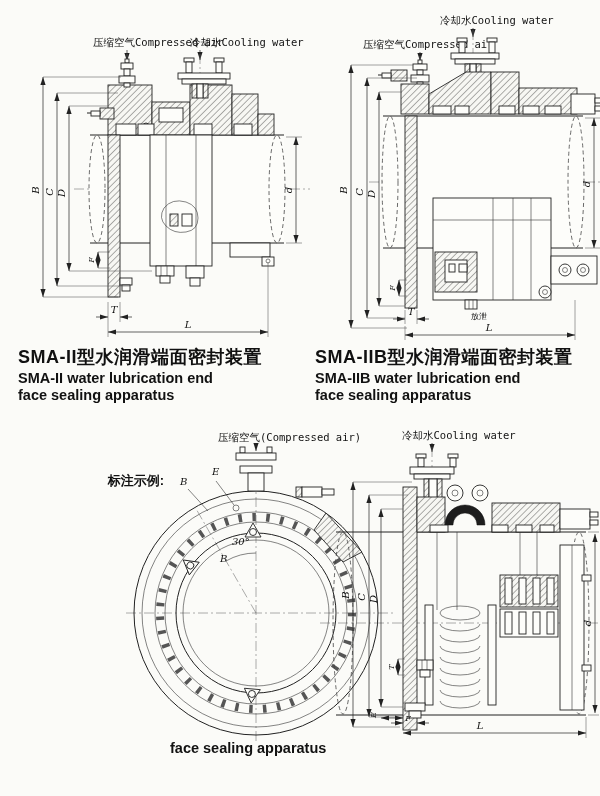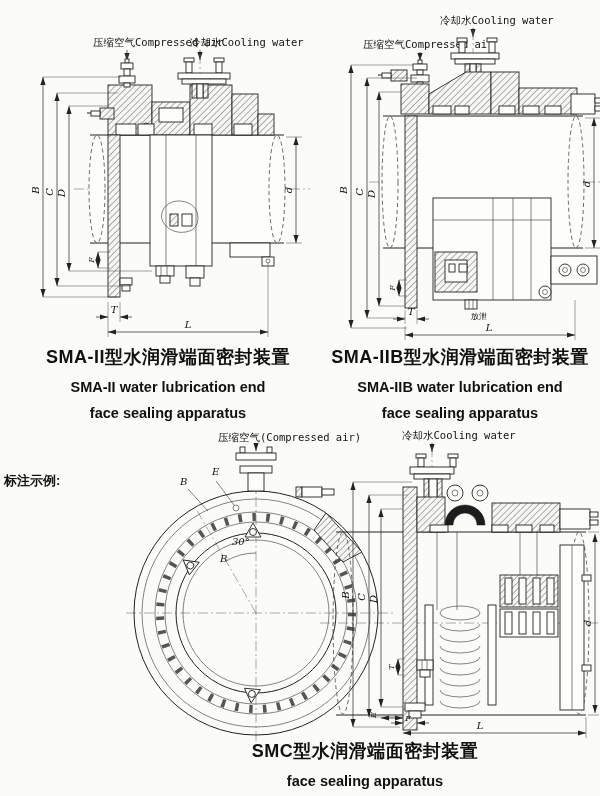--- a/index.html
+++ b/index.html
@@ -22,7 +22,7 @@
   .al{font:10.5px "DejaVu Sans Mono",monospace;fill:#111}
   .als{font:8px "DejaVu Sans Mono",monospace;fill:#111}
   
-  .cap{position:absolute;text-align:center;}
+  .cap{position:absolute;}
   .cap-zh{font:700 18px "Liberation Sans",sans-serif;letter-spacing:.5px}
   .cap-en{font:700 14.5px "Liberation Sans",sans-serif;margin-top:10px}
   .note{position:absolute;font:700 13px "Liberation Sans",sans-serif;line-height:25px;text-align:left}

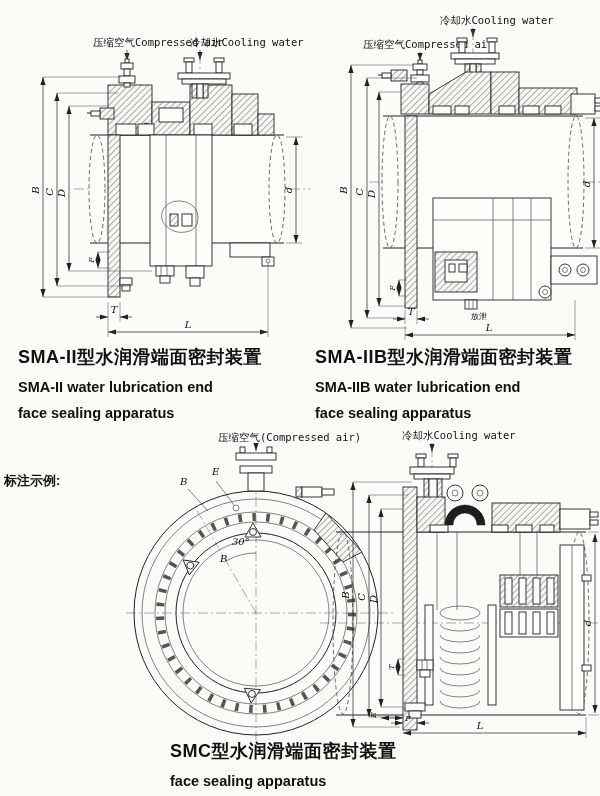--- a/index.html
+++ b/index.html
@@ -24,7 +24,7 @@
   
   .cap{position:absolute;}
   .cap-zh{font:700 18px "Liberation Sans",sans-serif;letter-spacing:.5px}
-  .cap-en{font:700 14.5px "Liberation Sans",sans-serif;margin-top:10px}
+  .cap-en{font:700 14.5px "Liberation Sans",sans-serif;margin-top:1px}
   .note{position:absolute;font:700 13px "Liberation Sans",sans-serif;line-height:25px;text-align:left}
 </style>
 </head>

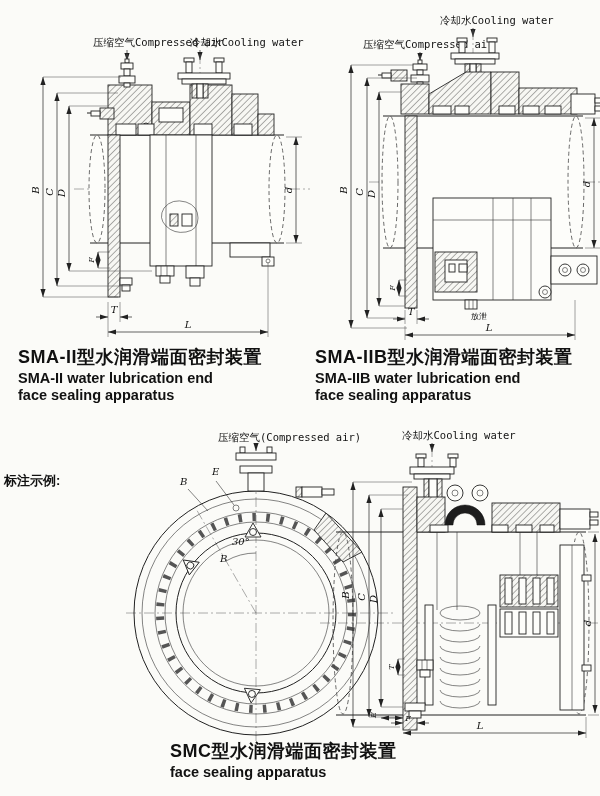--- a/index.html
+++ b/index.html
@@ -25,7 +25,7 @@
   .cap{position:absolute;}
   .cap-zh{font:700 18px "Liberation Sans",sans-serif;letter-spacing:.5px}
   .cap-en{font:700 14.5px "Liberation Sans",sans-serif;margin-top:1px}
-  .note{position:absolute;font:700 13px "Liberation Sans",sans-serif;line-height:25px;text-align:left}
+  .note{position:absolute;font:700 13px "Liberation Sans",sans-serif;line-height:25px;text-align:right}
 </style>
 </head>
 <body>

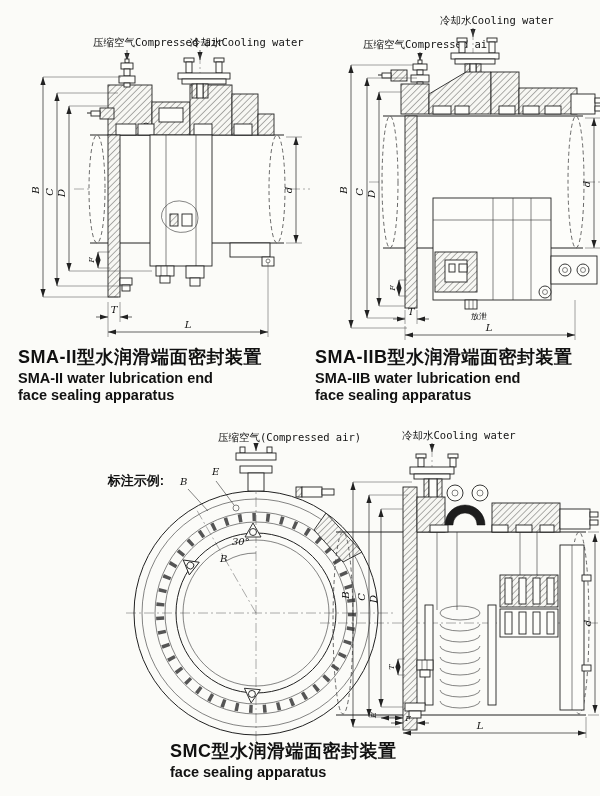--- a/index.html
+++ b/index.html
@@ -486,7 +486,6 @@
 </svg>
 
 <div class="cap" style="left:170px;top:739px;width:390px">
-  <div class="cap-zh">SMC型水润滑端面密封装置</div>
   <div class="cap-en">face sealing apparatus</div>
 </div>
 

